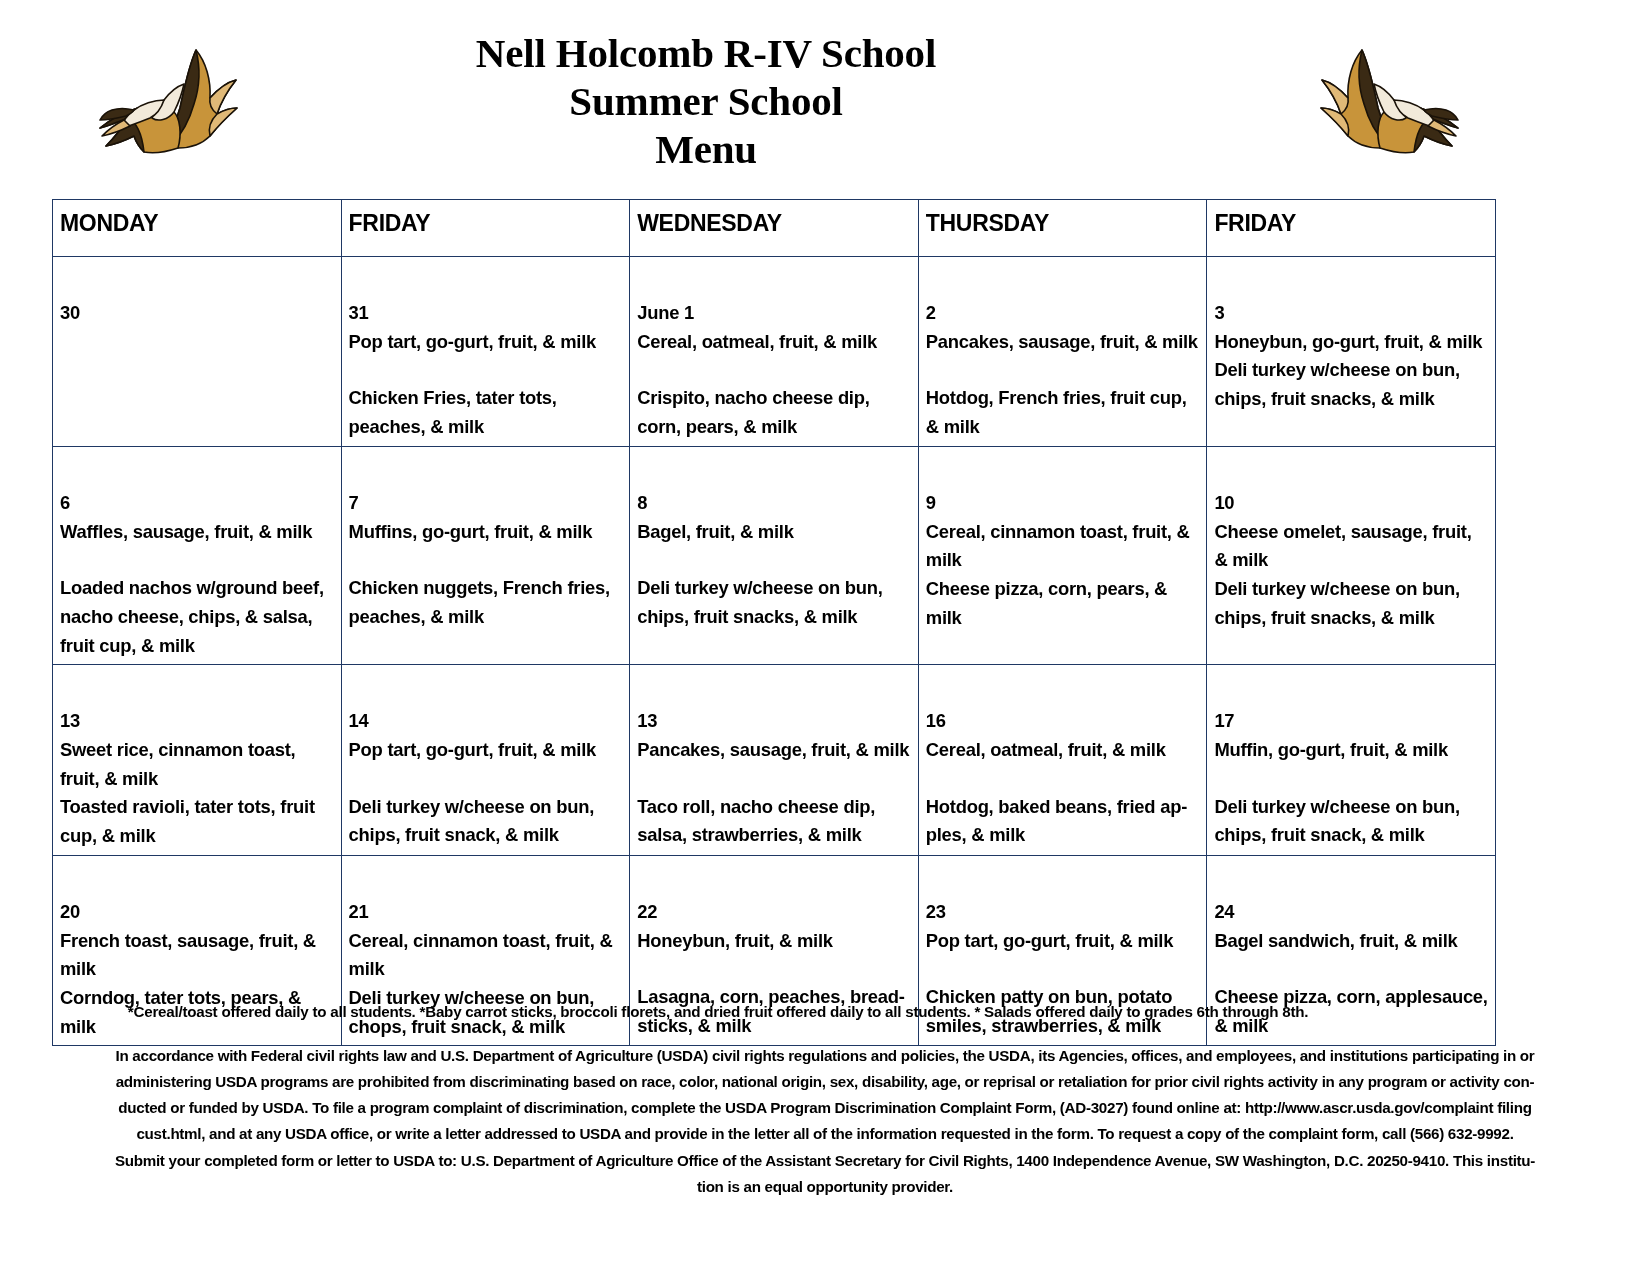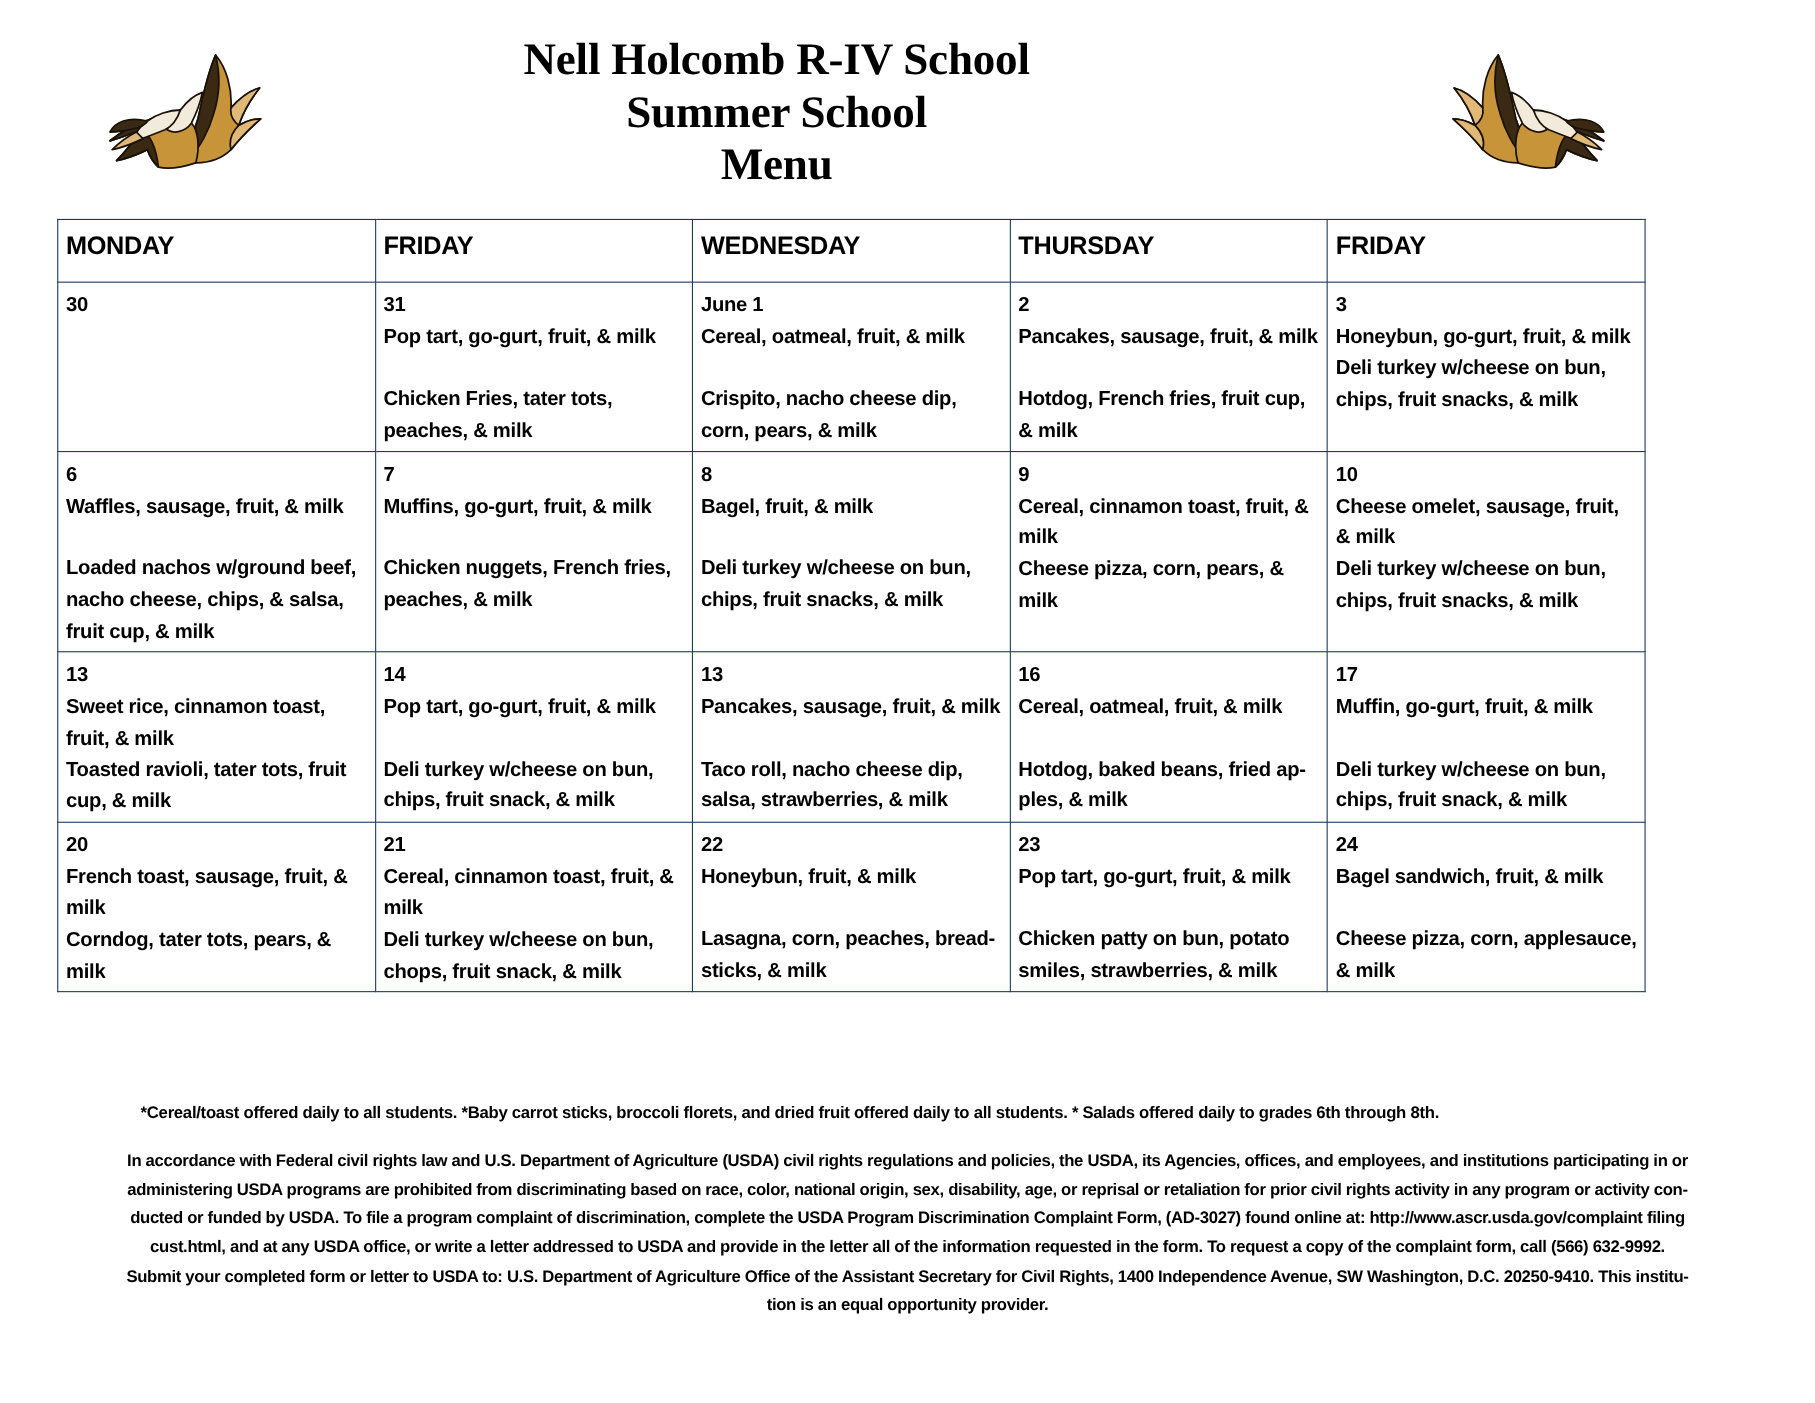--- a/index.html
+++ b/index.html
@@ -82,7 +82,7 @@
     font-stretch: condensed;
   }
   .calendar tbody tr { height: 151px; }
-  .daynum { display: block; }
+  .daynum { display: block; margin-top: 36px; }
   .meal   { display: block; }
   .meal.gap { margin-top: 28px; }
 

